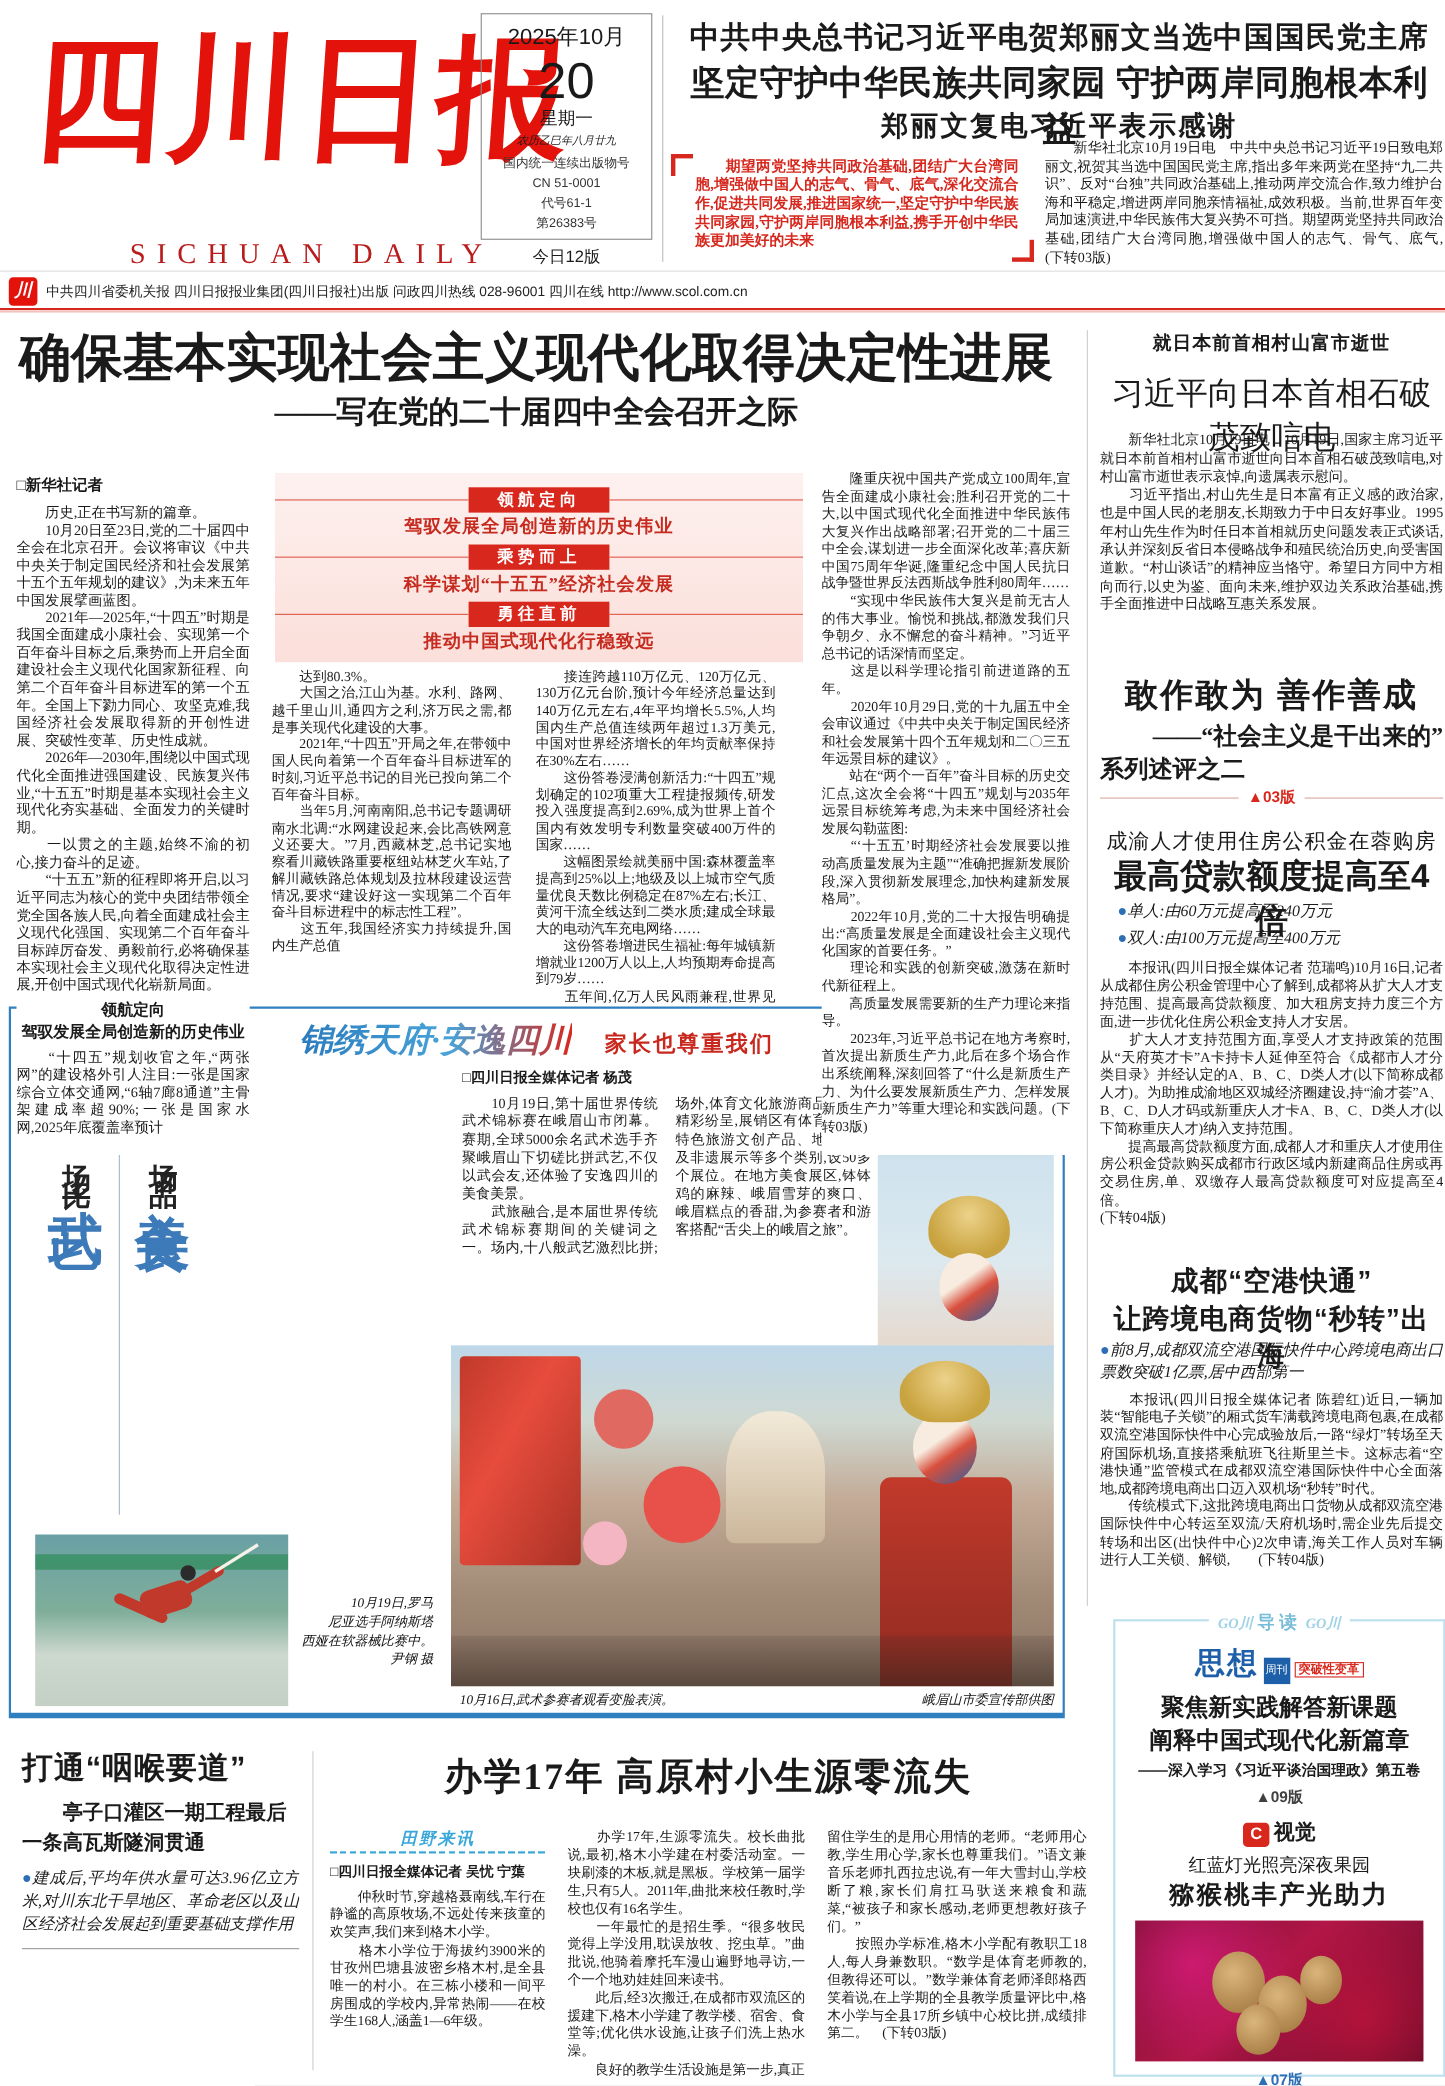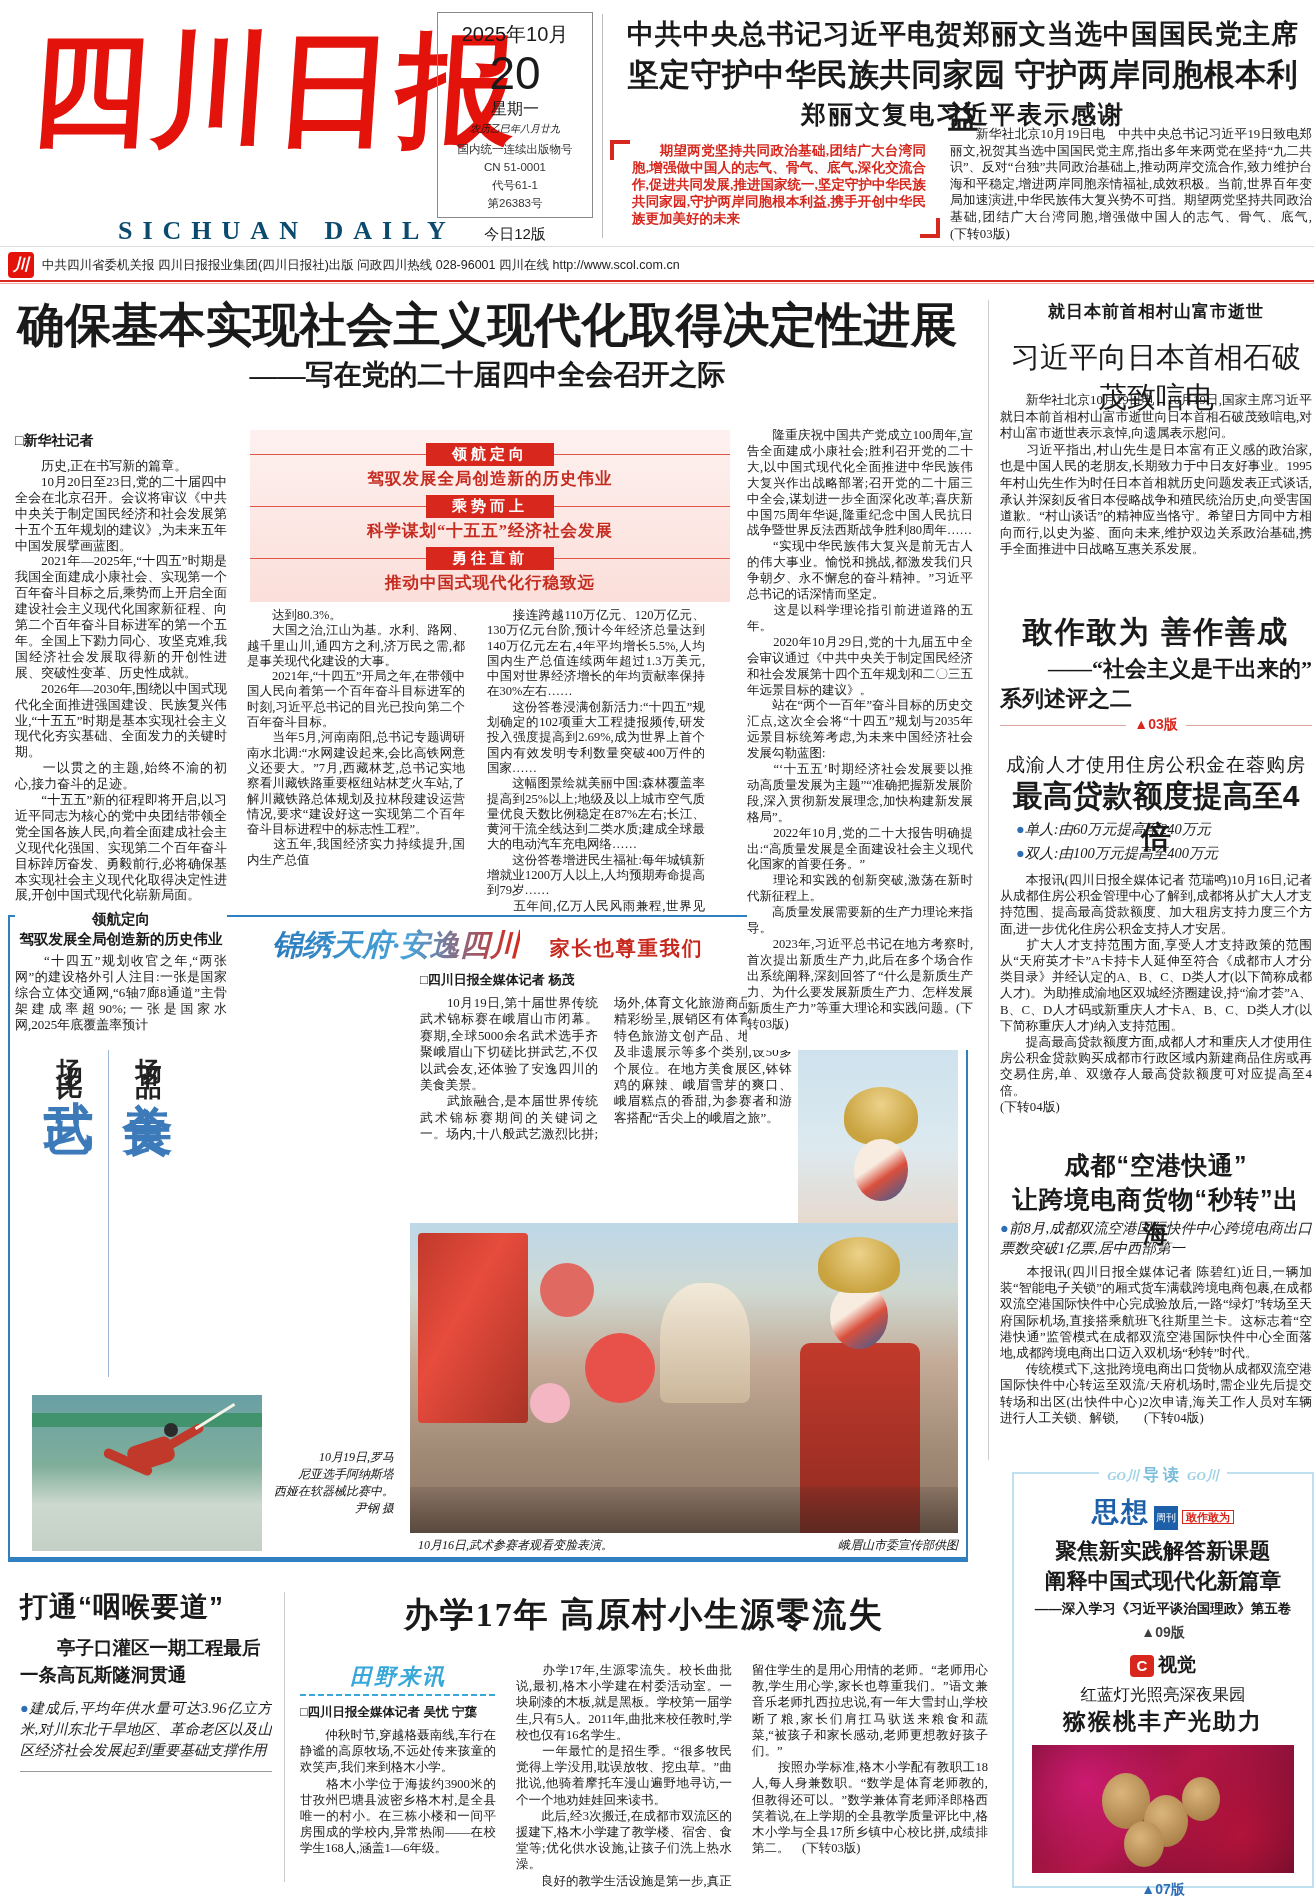--- a/index.html
+++ b/index.html
@@ -16,7 +16,7 @@
   
   .brand{font-size:118px;font-weight:900;color:#e3120b;letter-spacing:4px;
          transform:skewX(-4deg) scaleY(1.04);transform-origin:left top;line-height:1;}
-  .brand-en{color:#0c4a6e;font-weight:bold;font-size:26px;letter-spacing:10px;}
+  .brand-en{color:#b91c1c;font-weight:normal;font-size:26px;letter-spacing:10px;}
   .datebox{border:1px solid #8a8a8a;text-align:center;line-height:1.5;}
   .db-ym{font-size:20px;}
   .db-day{font-size:46px;line-height:1.05;}

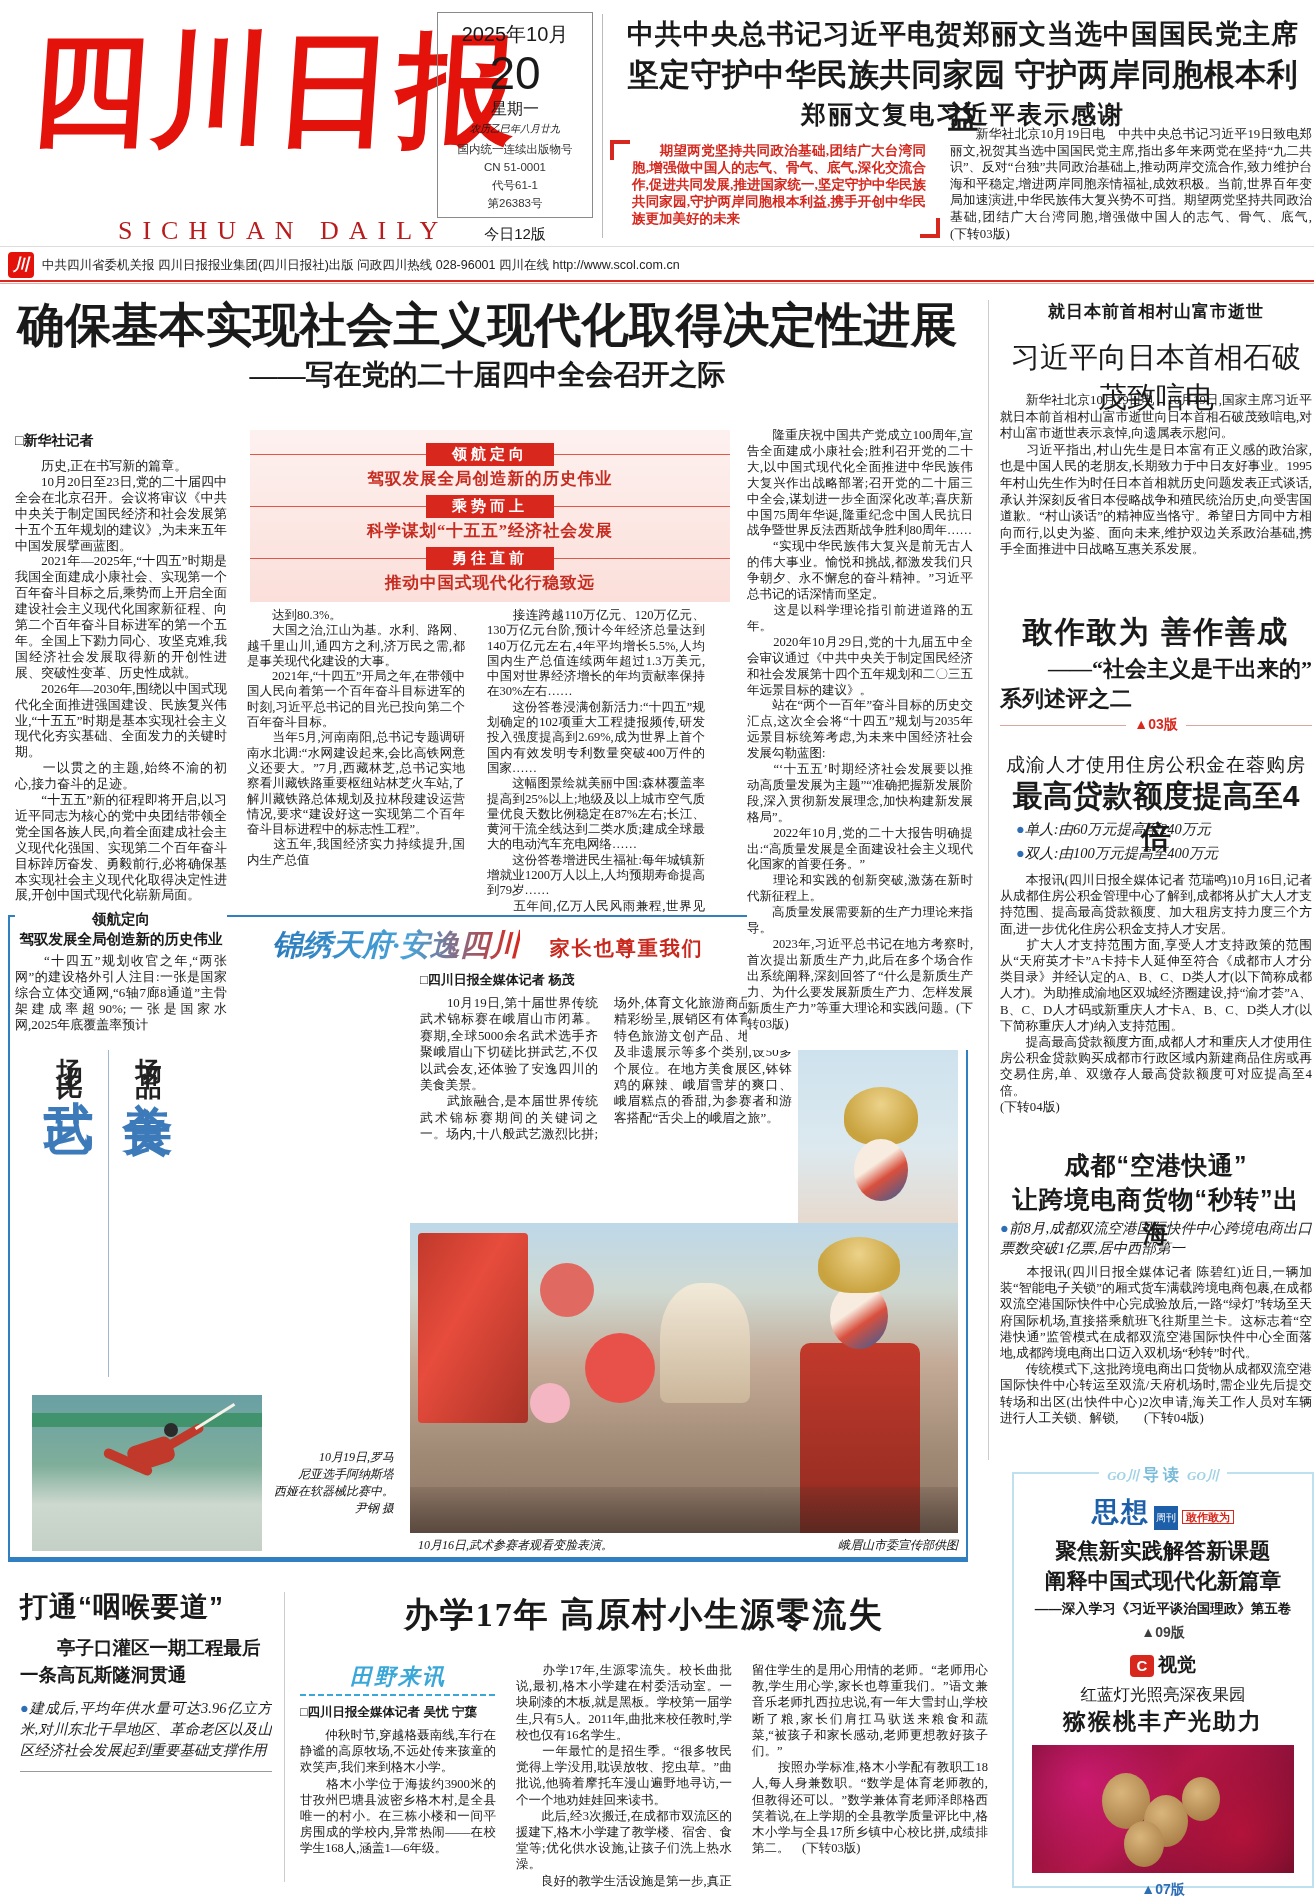--- a/index.html
+++ b/index.html
@@ -320,7 +320,7 @@
     <div class="ctr" style="margin-top:20px;">
       <span class="sx-big sans">思想</span>
       <span class="sx-sq sans">周刊</span>
-      <span class="sx-tag sans">敢作敢为</span>
+      <span class="sx-tag sans">突破性变革</span>
     </div>
     <div class="dd-h ctr" style="margin-top:6px;">聚焦新实践解答新课题</div>
     <div class="dd-h ctr">阐释中国式现代化新篇章</div>

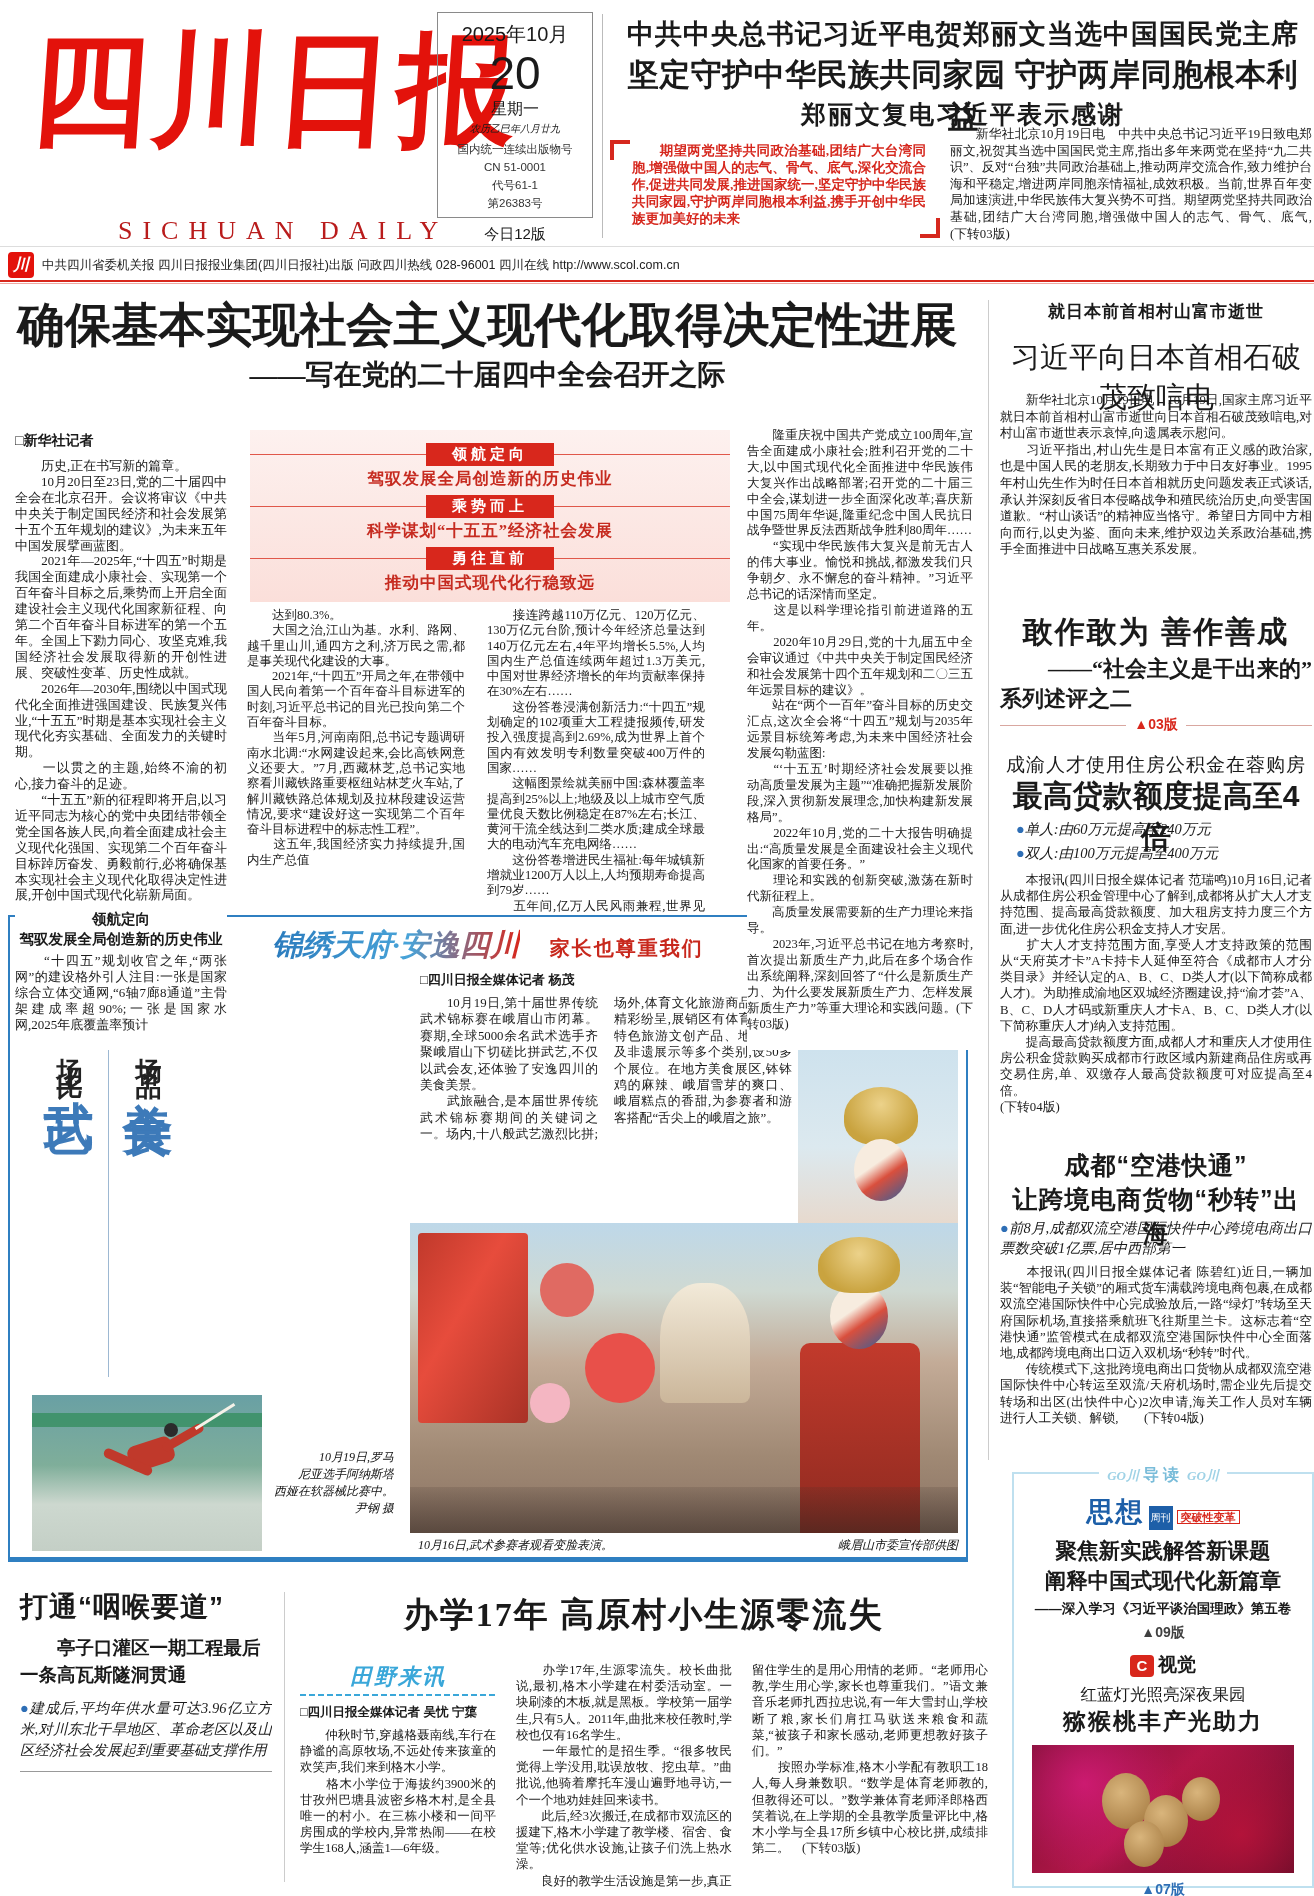--- a/index.html
+++ b/index.html
@@ -113,7 +113,7 @@
   .tun-h{font-weight:900;font-size:28px;letter-spacing:1px;}
   .tun-sub{font-weight:bold;font-size:18.5px;line-height:27px;}
   .sch-h{font-weight:900;font-size:34px;letter-spacing:2px;white-space:nowrap;}
-  .tianye{color:#3aa7d9;font-weight:900;font-style:italic;font-size:22px;letter-spacing:2px;}
+  .tianye{color:#3aa7d9;font-weight:900;font-style:italic;font-size:15px;letter-spacing:2px;}
   .wave{height:2px;background:repeating-linear-gradient(90deg,#3aa7d9 0 6px,transparent 6px 9px);}
   .smallcols{font-size:12.5px;line-height:16.2px;}
 </style>

